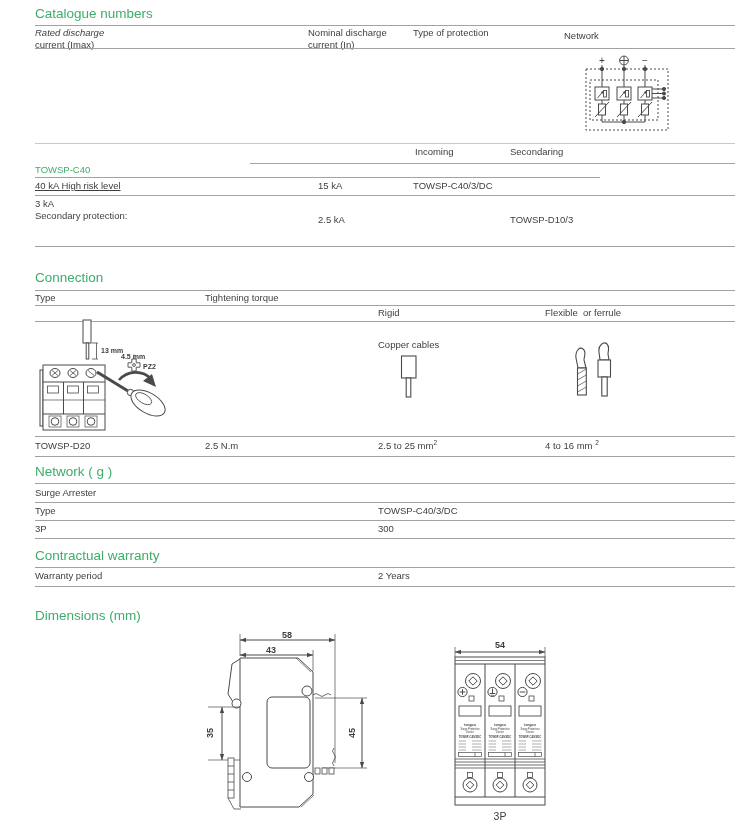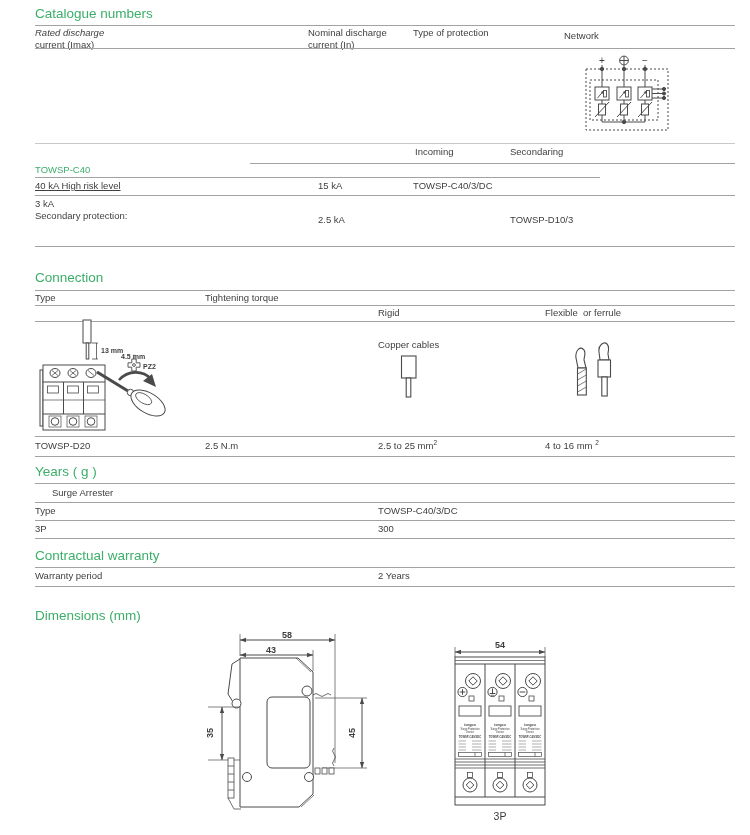--- a/index.html
+++ b/index.html
@@ -224,7 +224,7 @@
   <div class="t" style="left:545px; top:440px;"><span>4 to 16 mm </span><span class="sup">2</span></div>
   <div class="hline" style="left:35px; top:456px; width:700px;"></div>
 
-  <div class="h" style="left:35px; top:464px;">Years ( g )</div>
+  <div class="h" style="left:35px; top:464px;">Network ( g )</div>
   <div class="hline" style="left:35px; top:483px; width:700px;"></div>
   <div class="t" style="left:52px; top:487px;">Surge Arrester</div>
   <div class="hline" style="left:35px; top:502px; width:700px;"></div>

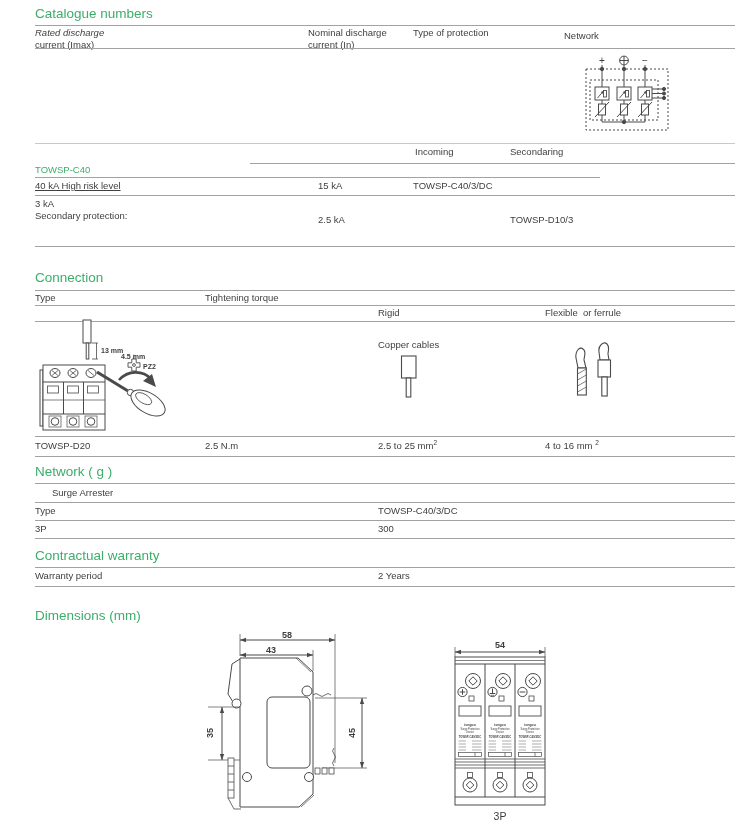--- a/index.html
+++ b/index.html
@@ -226,7 +226,7 @@
 
   <div class="h" style="left:35px; top:464px;">Network ( g )</div>
   <div class="hline" style="left:35px; top:483px; width:700px;"></div>
-  <div class="t" style="left:52px; top:487px;">Surge Arrester</div>
+  <div class="t" style="left:35px; top:487px;">Surge Arrester</div>
   <div class="hline" style="left:35px; top:502px; width:700px;"></div>
   <div class="t" style="left:35px; top:505px;">Type</div>
   <div class="t" style="left:378px; top:505px;">TOWSP-C40/3/DC</div>

